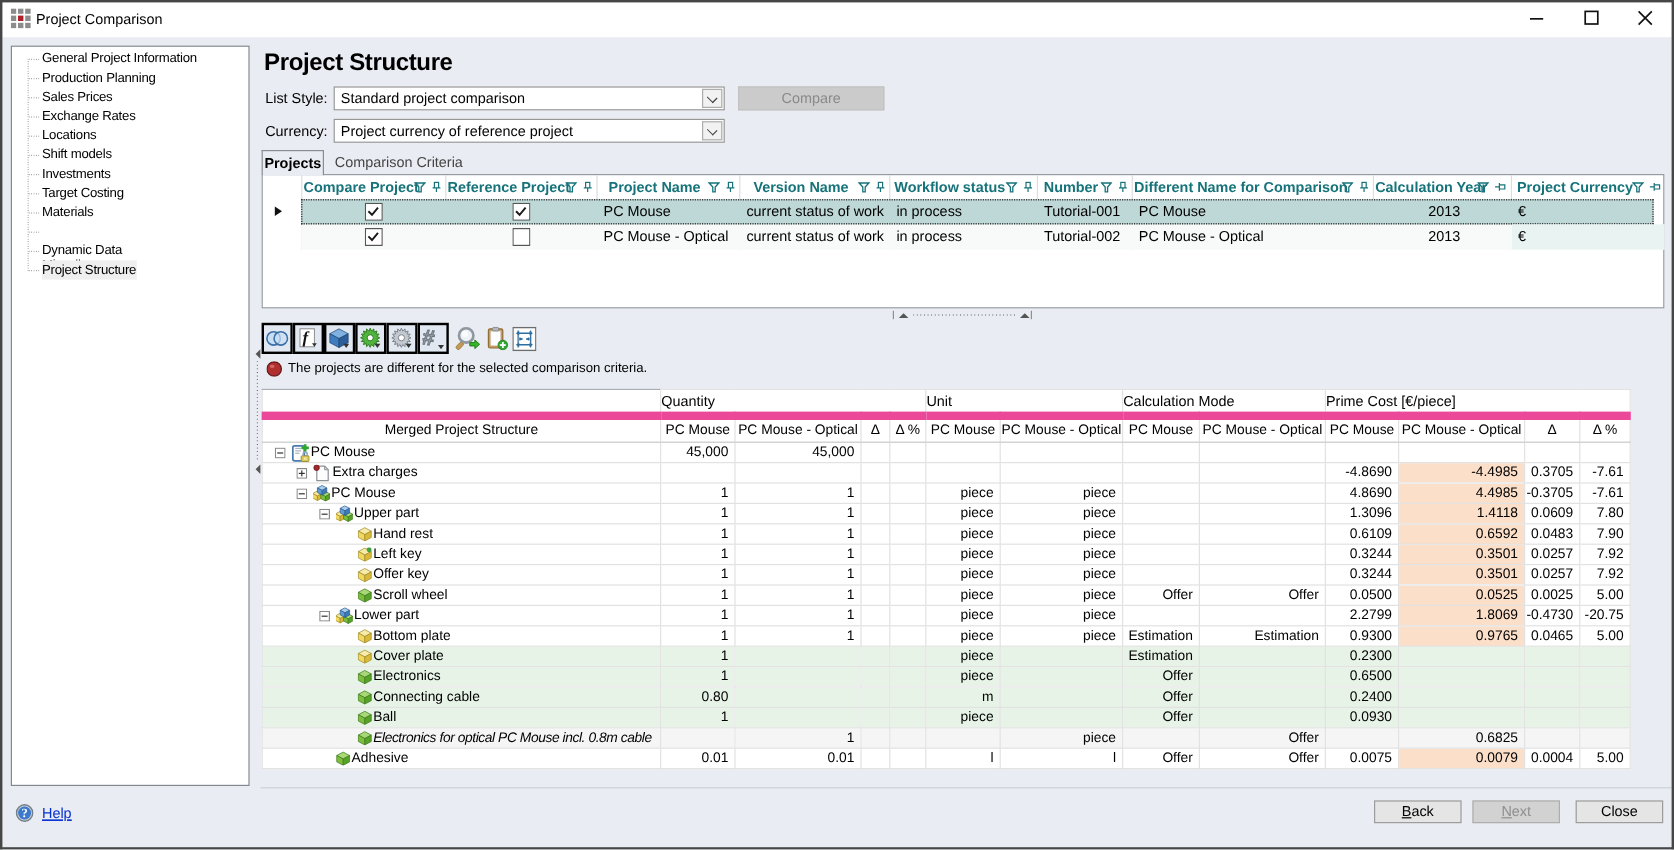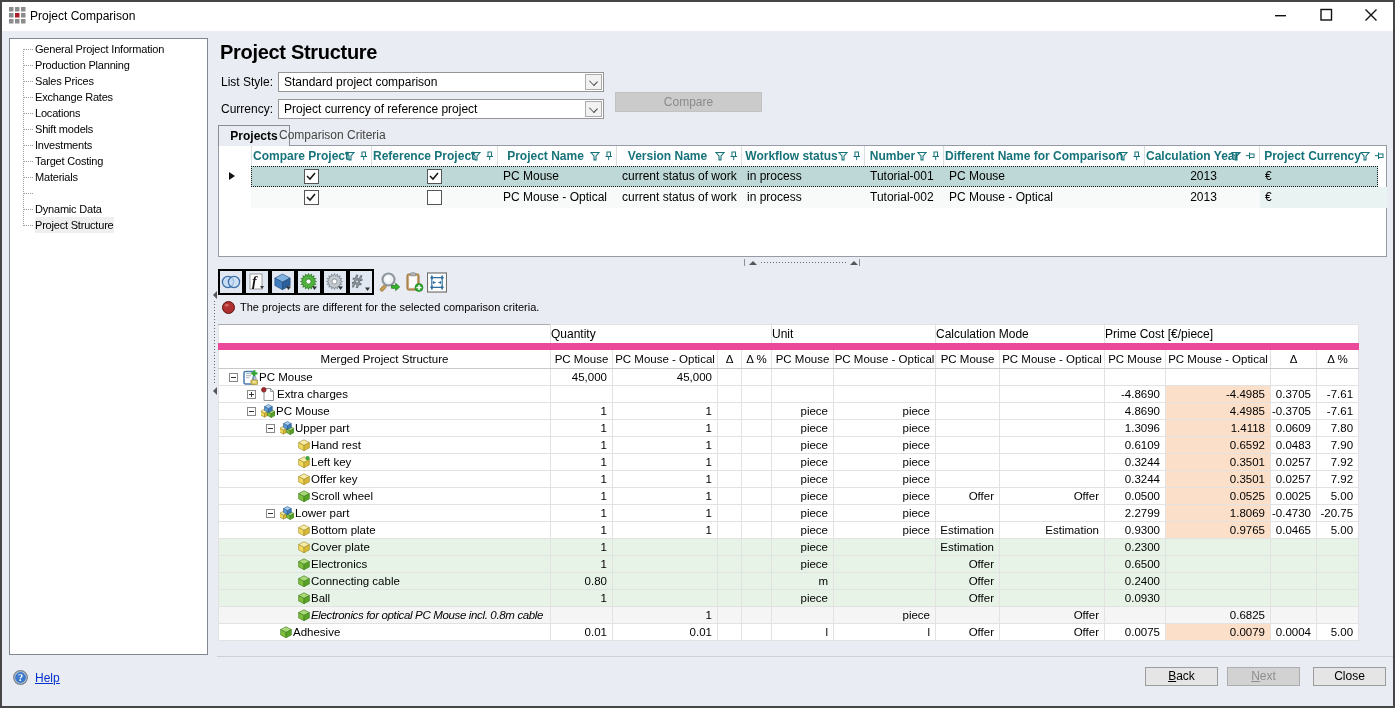--- a/index.html
+++ b/index.html
@@ -18,7 +18,7 @@
 .combo{position:absolute;left:278px;width:326px;height:20px;background:#fff;border:1px solid #969696;font-size:12px;line-height:18px;padding-left:5px;color:#000;}
 .combo .arr{position:absolute;right:1px;top:1px;width:17px;height:16px;background:#F2F2F2;border:1px solid #ACACAC;}
 .combo .arr:after{content:"";position:absolute;left:4px;top:5px;width:6px;height:6px;border-right:1.5px solid #444;border-bottom:1.5px solid #444;transform:rotate(45deg) scale(1,0.8);transform-origin:center;margin-top:-2px;}
-.btn-compare{position:absolute;left:615px;top:72px;width:147px;height:20px;background:#CBCBCB;border:1px solid #C2C2C2;color:#8A8A8A;font-size:12px;text-align:center;line-height:18px;margin-top:20px;}
+.btn-compare{position:absolute;left:615px;top:72px;width:122px;height:20px;background:#CBCBCB;border:1px solid #C2C2C2;color:#8A8A8A;font-size:12px;text-align:center;line-height:18px;}
 .tab-active{position:absolute;left:218px;top:125px;width:72px;height:21px;background:#E9ECF2;border:1px solid #888E96;border-bottom:none;font-size:12px;font-weight:bold;text-align:center;line-height:20px;z-index:3;}
 .tab2{position:absolute;left:279px;top:128px;font-size:12px;color:#444;z-index:3;}
 .pgrid{position:absolute;left:218px;top:145px;width:1169px;height:112px;background:#fff;border:1px solid #979CA4;}

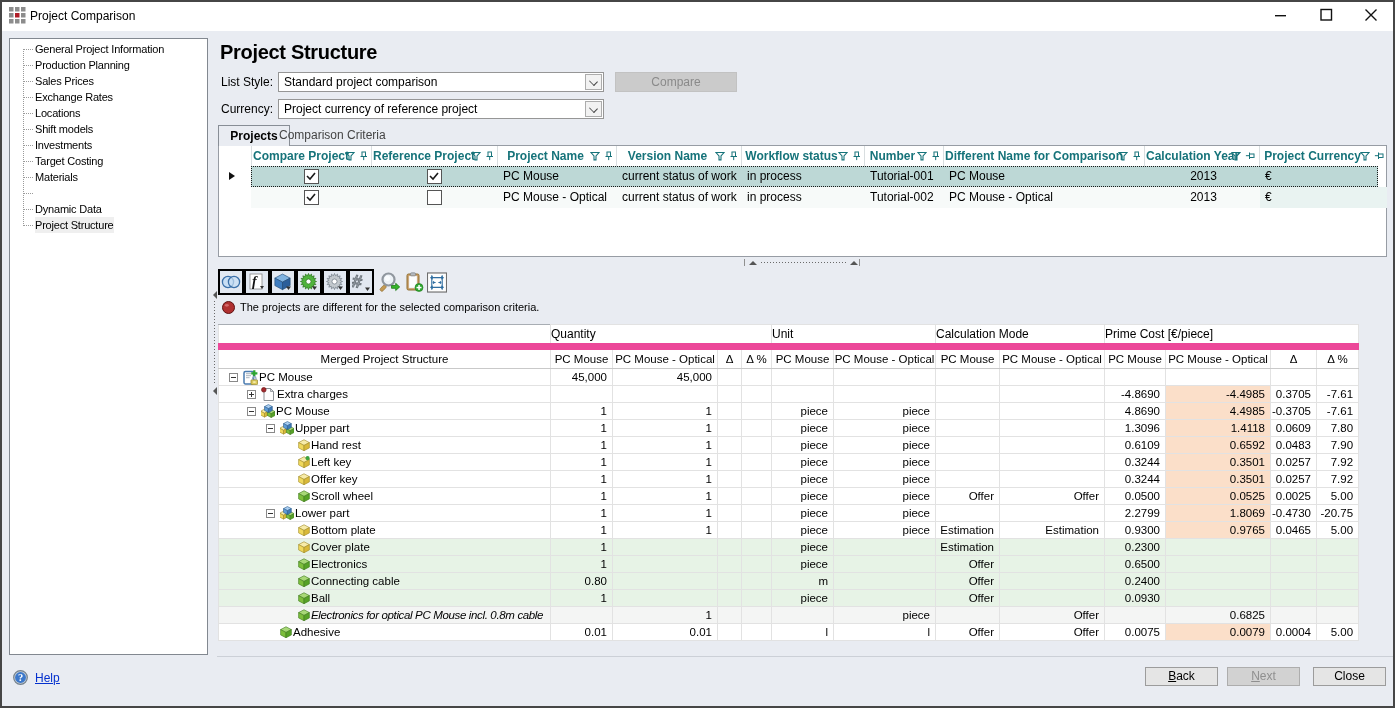--- a/index.html
+++ b/index.html
@@ -19,7 +19,7 @@
 .combo .arr{position:absolute;right:1px;top:1px;width:17px;height:16px;background:#F2F2F2;border:1px solid #ACACAC;}
 .combo .arr:after{content:"";position:absolute;left:4px;top:5px;width:6px;height:6px;border-right:1.5px solid #444;border-bottom:1.5px solid #444;transform:rotate(45deg) scale(1,0.8);transform-origin:center;margin-top:-2px;}
 .btn-compare{position:absolute;left:615px;top:72px;width:122px;height:20px;background:#CBCBCB;border:1px solid #C2C2C2;color:#8A8A8A;font-size:12px;text-align:center;line-height:18px;}
-.tab-active{position:absolute;left:218px;top:125px;width:72px;height:21px;background:#E9ECF2;border:1px solid #888E96;border-bottom:none;font-size:12px;font-weight:bold;text-align:center;line-height:20px;z-index:3;}
+.tab-active{position:absolute;left:218px;top:125px;width:52px;height:21px;background:#E9ECF2;border:1px solid #888E96;border-bottom:none;font-size:12px;font-weight:bold;text-align:center;line-height:20px;z-index:3;}
 .tab2{position:absolute;left:279px;top:128px;font-size:12px;color:#444;z-index:3;}
 .pgrid{position:absolute;left:218px;top:145px;width:1169px;height:112px;background:#fff;border:1px solid #979CA4;}
 .pg-h{position:absolute;top:0;height:21px;font-size:12px;font-weight:bold;color:#16737A;line-height:21px;white-space:nowrap;}

